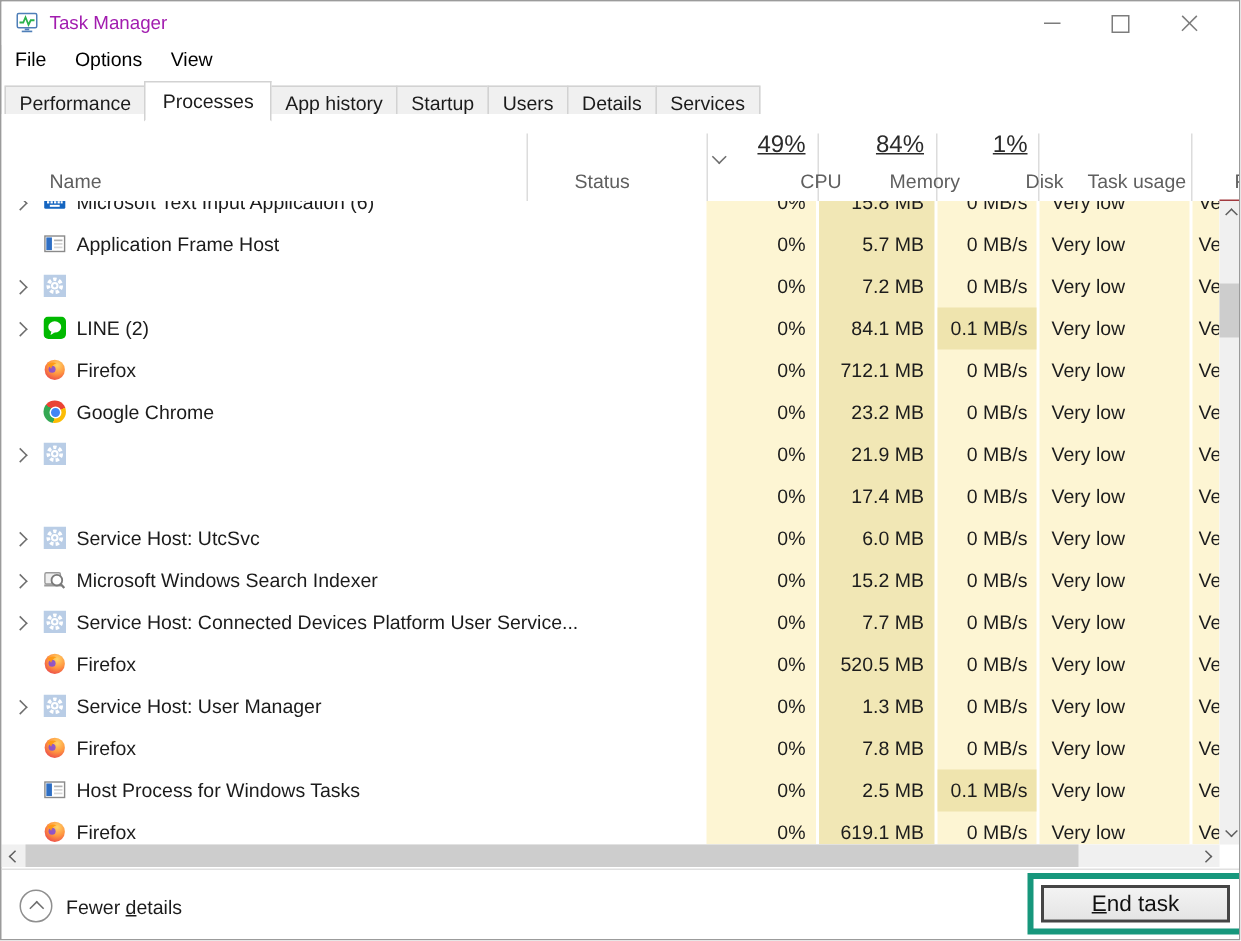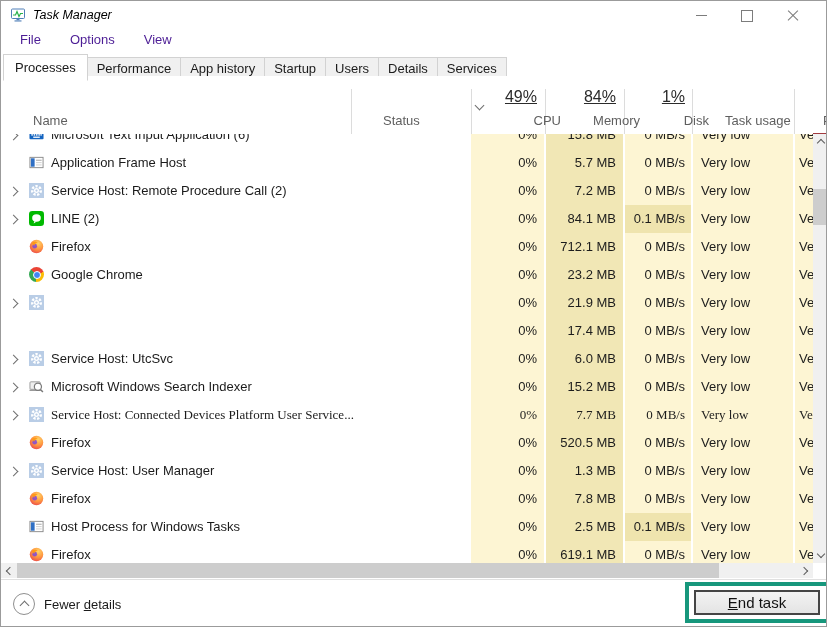--- a/index.html
+++ b/index.html
@@ -9,7 +9,7 @@
   
   .titlebar{position:absolute;left:0;top:0;width:100%;height:29px;background:#fff;}
   .titlebar .app-icon{position:absolute;left:9px;top:6px;width:16px;height:16px;}
-  .titlebar .title{position:absolute;left:32px;top:7px;font-size:12.5px;color:#000000;font-style:italic;}
+  .titlebar .title{position:absolute;left:32px;top:7px;font-size:12.5px;color:#a21caf;}
   .win-controls{position:absolute;right:10px;top:0;height:29px;display:flex;}
   .win-btn{width:46px;height:29px;display:flex;align-items:center;justify-content:center;}
   .glyph-min{width:11px;height:1px;background:#7c7c7c;}

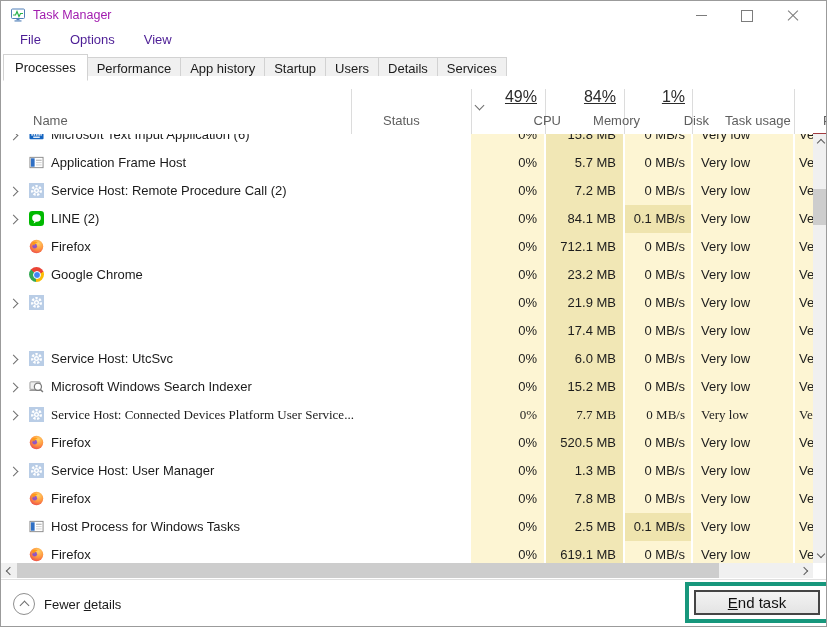--- a/index.html
+++ b/index.html
@@ -20,7 +20,7 @@
   .glyph-close:after{transform:rotate(-45deg);}
 
   
-  .menubar{position:absolute;left:10px;top:31px;display:flex;gap:29px;padding-left:9px;font-size:13px;color:#4c1d95;}
+  .menubar{position:absolute;left:0;top:31px;display:flex;gap:19px;padding-left:9px;font-size:13px;color:#000000;}
   .menubar span{cursor:default;}
 
   

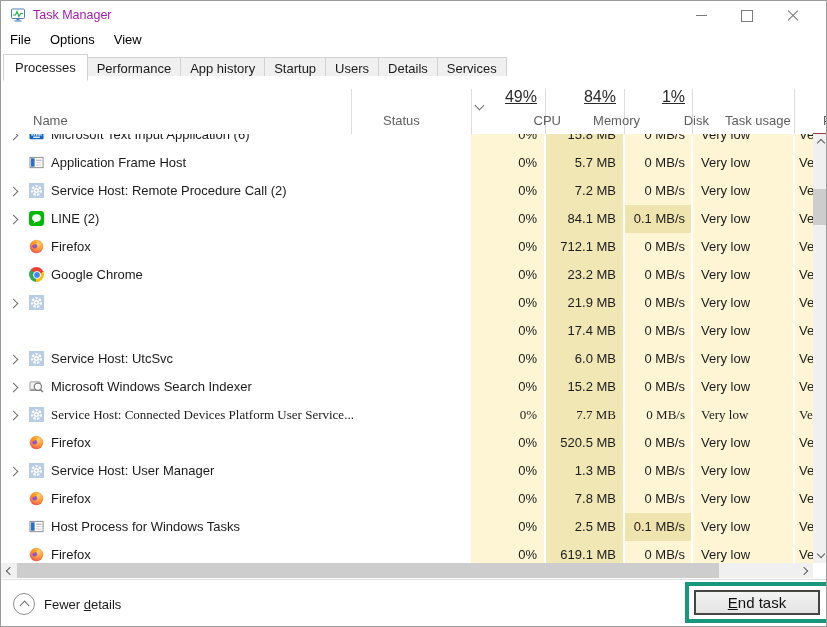--- a/index.html
+++ b/index.html
@@ -118,8 +118,8 @@
   </div>
 
   <div class="tabstrip">
+    <div class="tab">Performance</div>
     <div class="tab active">Processes</div>
-    <div class="tab">Performance</div>
     <div class="tab">App history</div>
     <div class="tab">Startup</div>
     <div class="tab">Users</div>

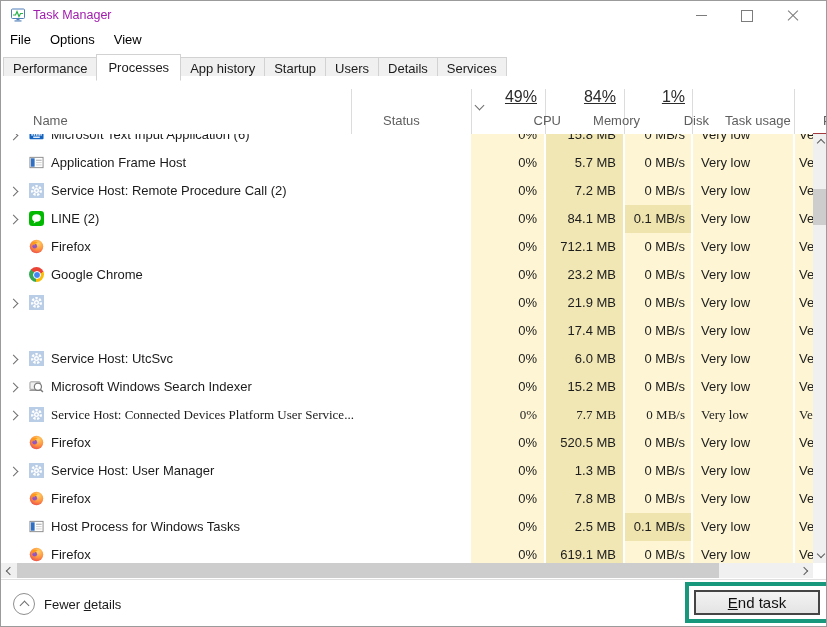--- a/index.html
+++ b/index.html
@@ -207,7 +207,6 @@
             <circle cx="8" cy="8" r="2.7" fill="#fff"></circle>
             <circle cx="8" cy="8" r="1.2" fill="#b9cde6"></circle>
           </svg></span>
-        <span class="proc-name">Service Host: Remote Procedure Call (2)</span>
         <span class="cell cell-cpu">0%</span>
         <span class="cell cell-mem">7.2 MB</span>
         <span class="cell cell-disk">0 MB/s</span>

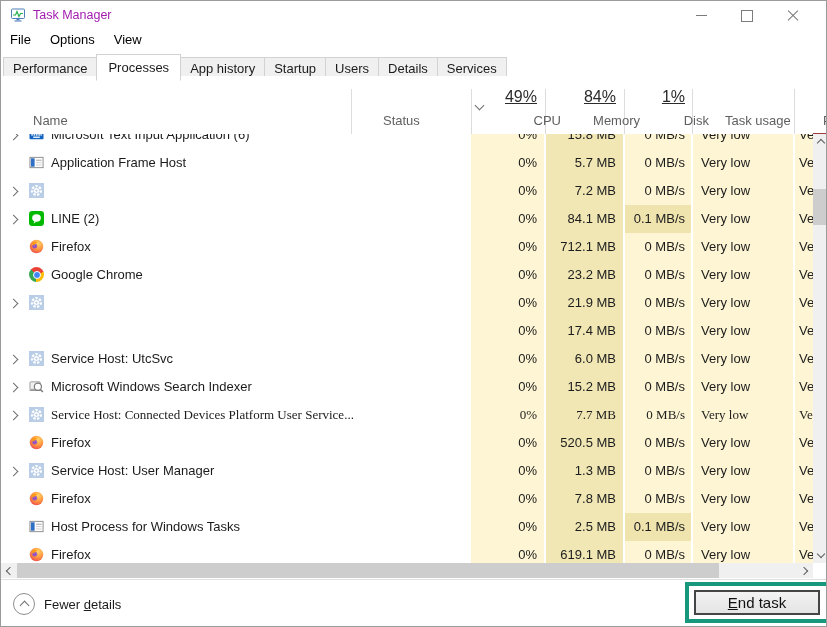--- a/index.html
+++ b/index.html
@@ -313,7 +313,7 @@
         <span class="cell cell-power">Very low</span>
         <span class="cell cell-trend">Ve</span>
       </div>
-      <div class="row" style="top: 267px; font-family: Liberation Serif, serif;">
+      <div class="row" style="top: 267px;">
         <span class="expander chev chev-right"></span>
         <span class="proc-icon"><svg width="15" height="15" viewBox="0 0 16 16">
             <rect width="16" height="16" fill="#b9cde6"></rect>

